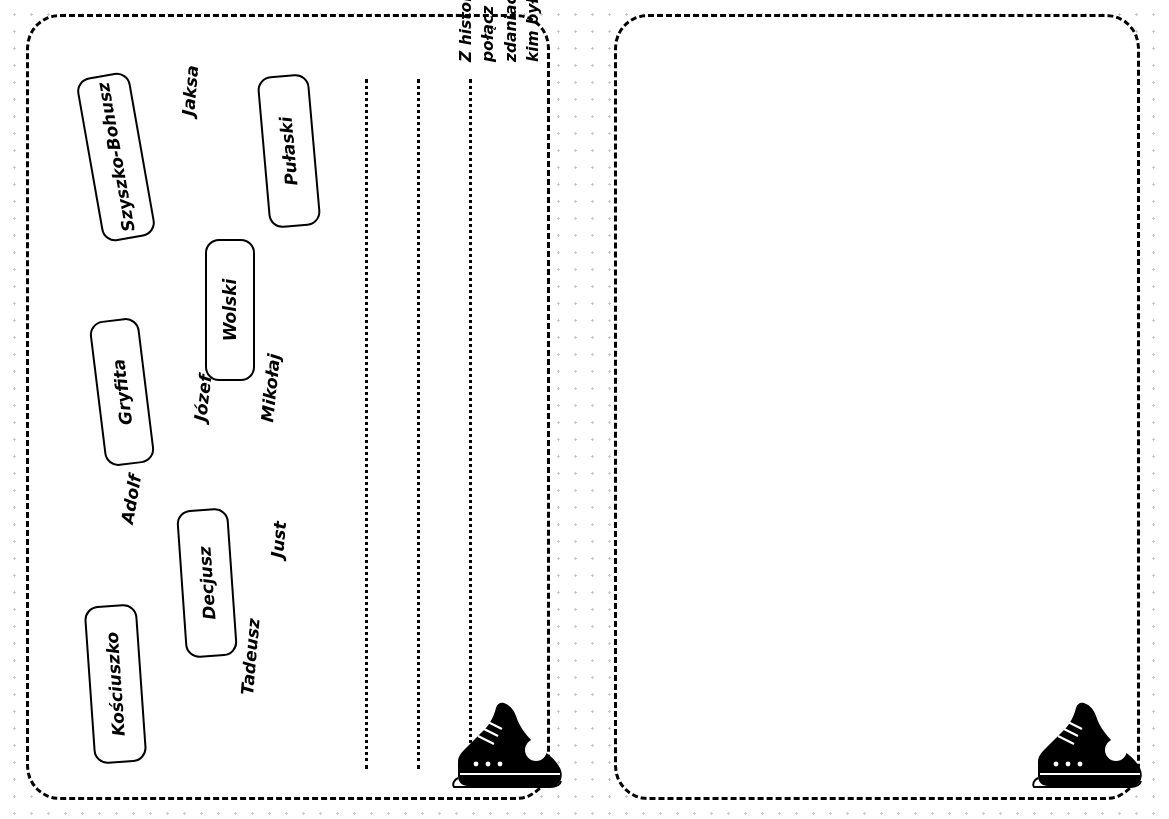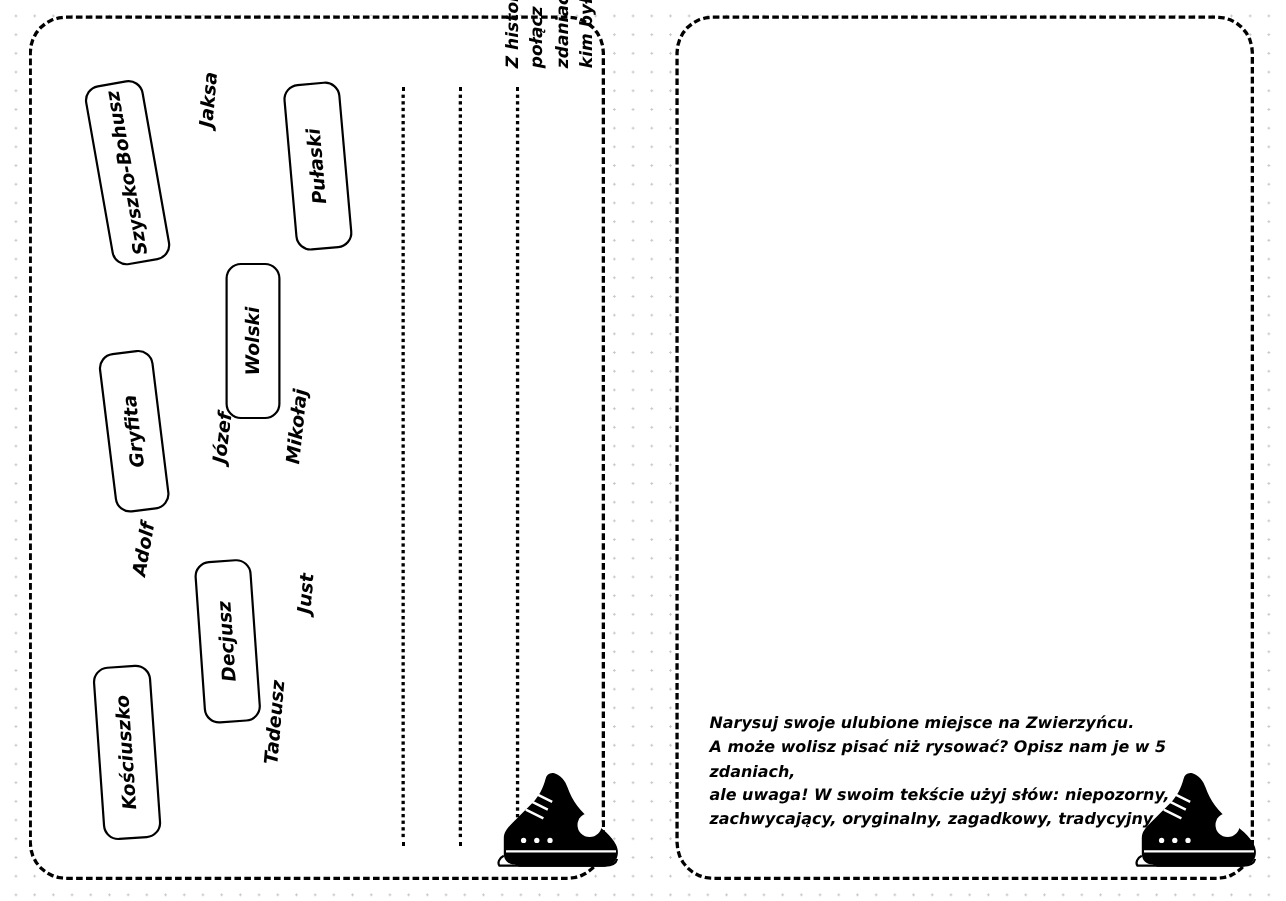--- a/index.html
+++ b/index.html
@@ -159,10 +159,6 @@
     <div style="position:absolute; inset:0;"></div>
   </div>
 
-  <div id="right-instructions">Narysuj swoje ulubione miejsce na Zwierzyńcu.
-A może wolisz pisać niż rysować? Opisz nam je w 5 zdaniach,
-ale uwaga! W swoim tekście użyj słów: niepozorny,
-zachwycający, oryginalny, zagadkowy, tradycyjny</div>
 
   <svg class="shoe" id="shoe-left" viewBox="0 0 140 92">
     <g>

